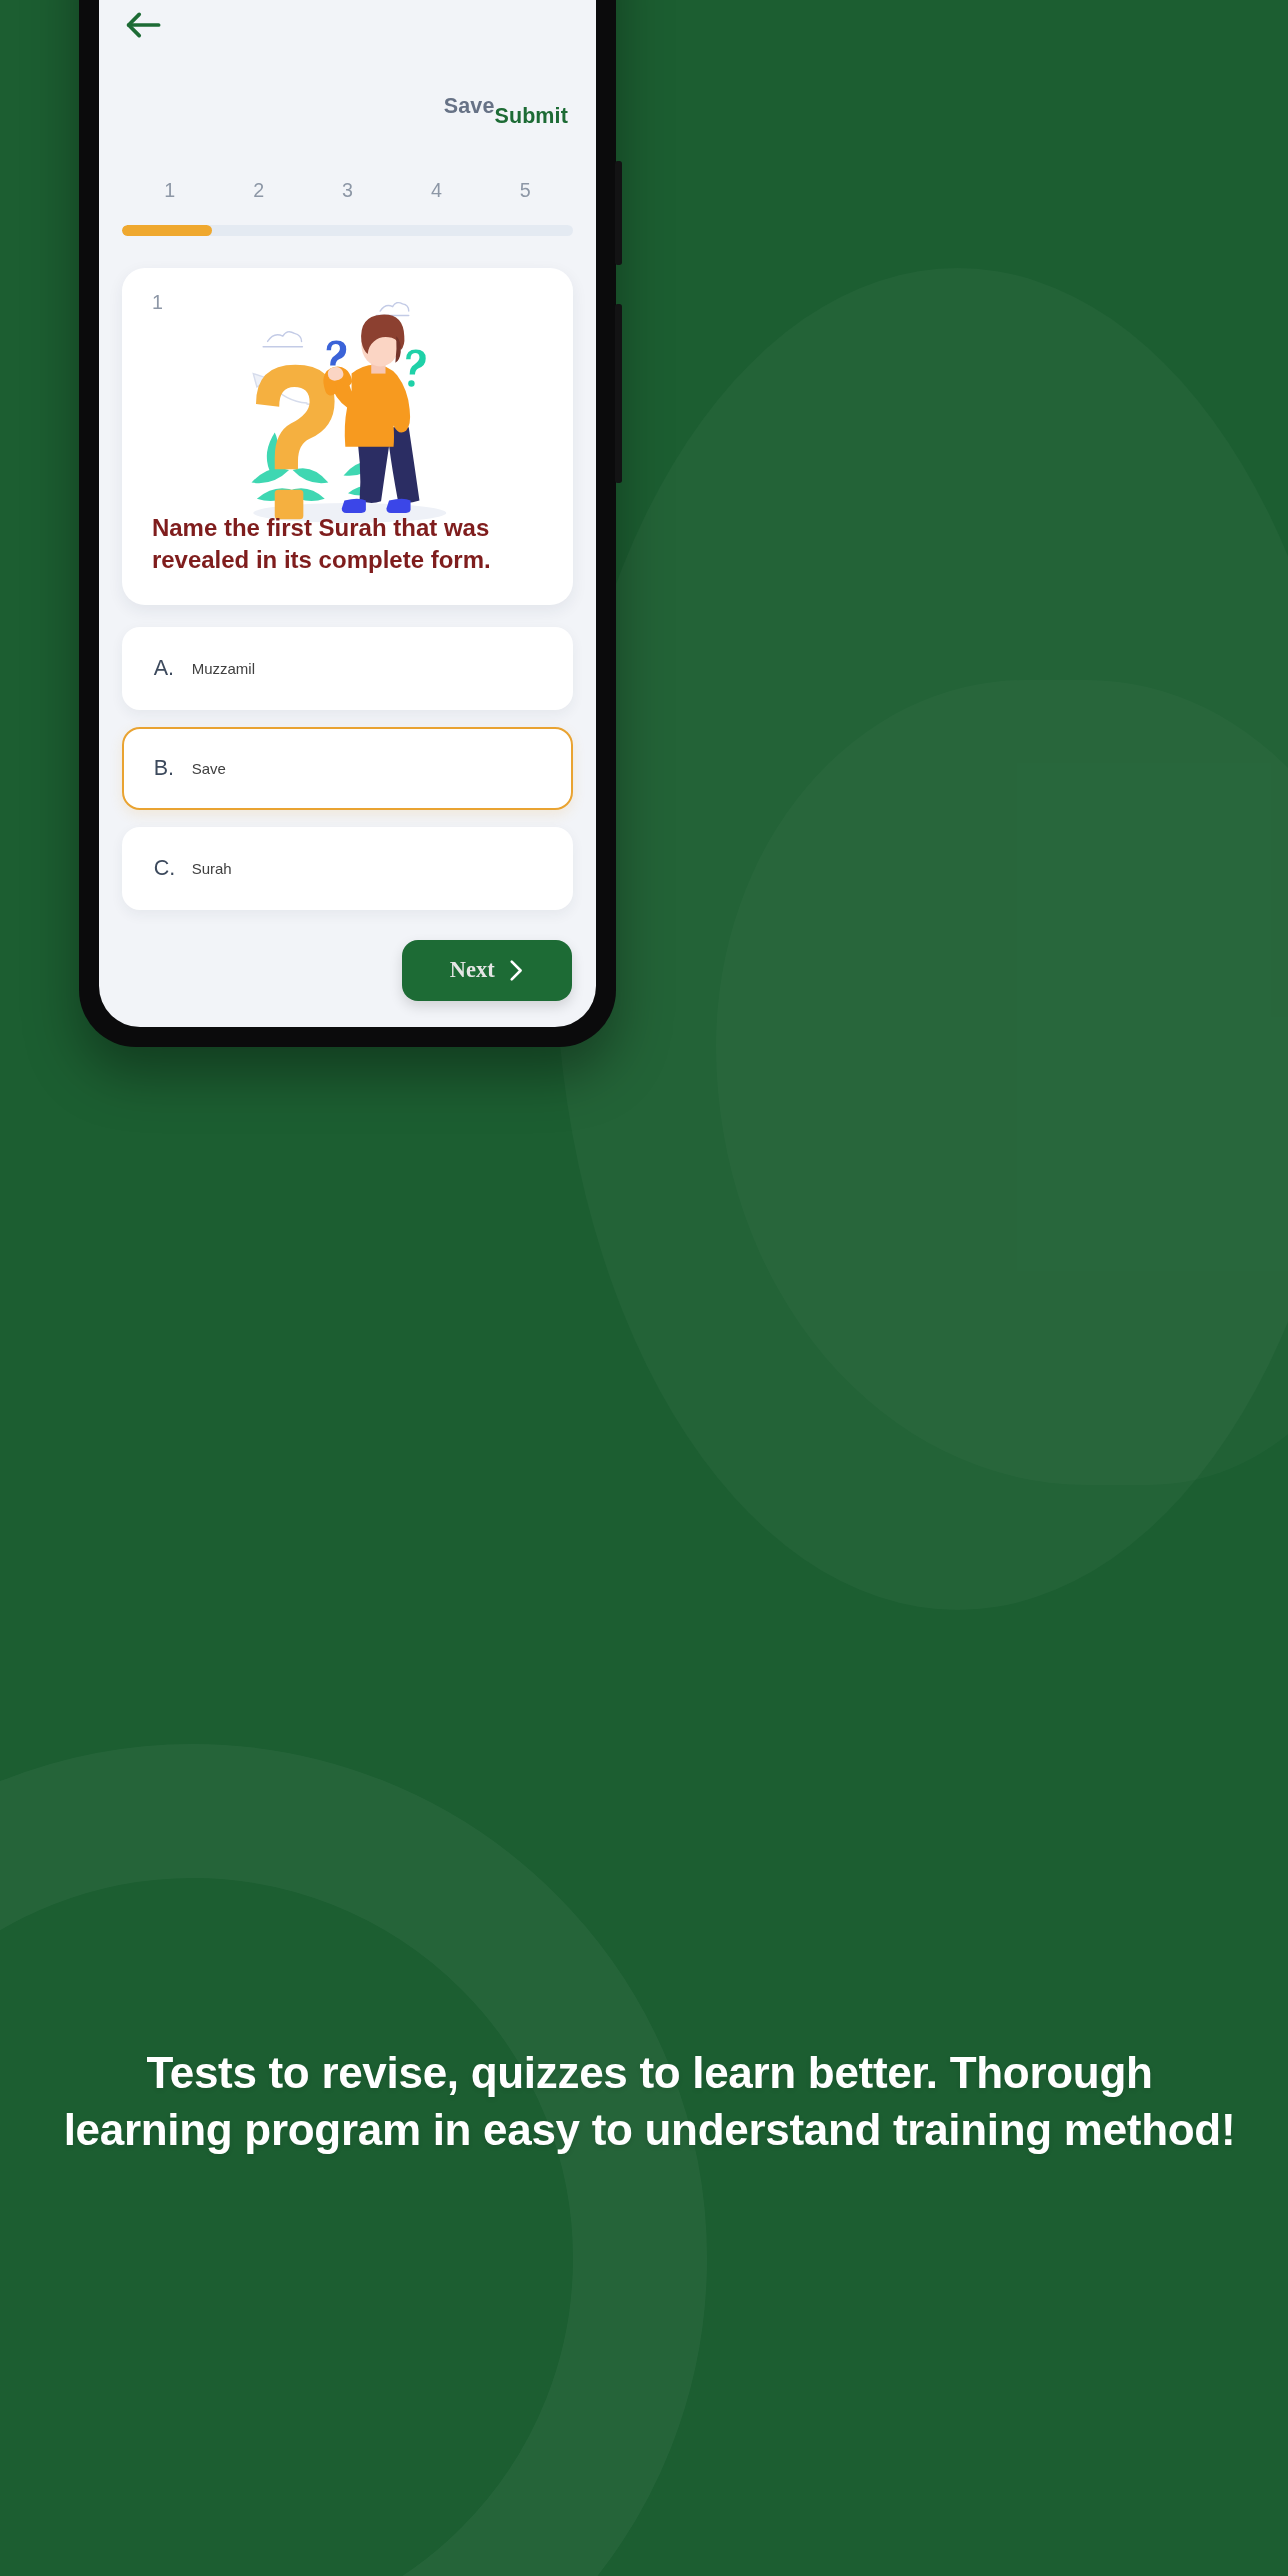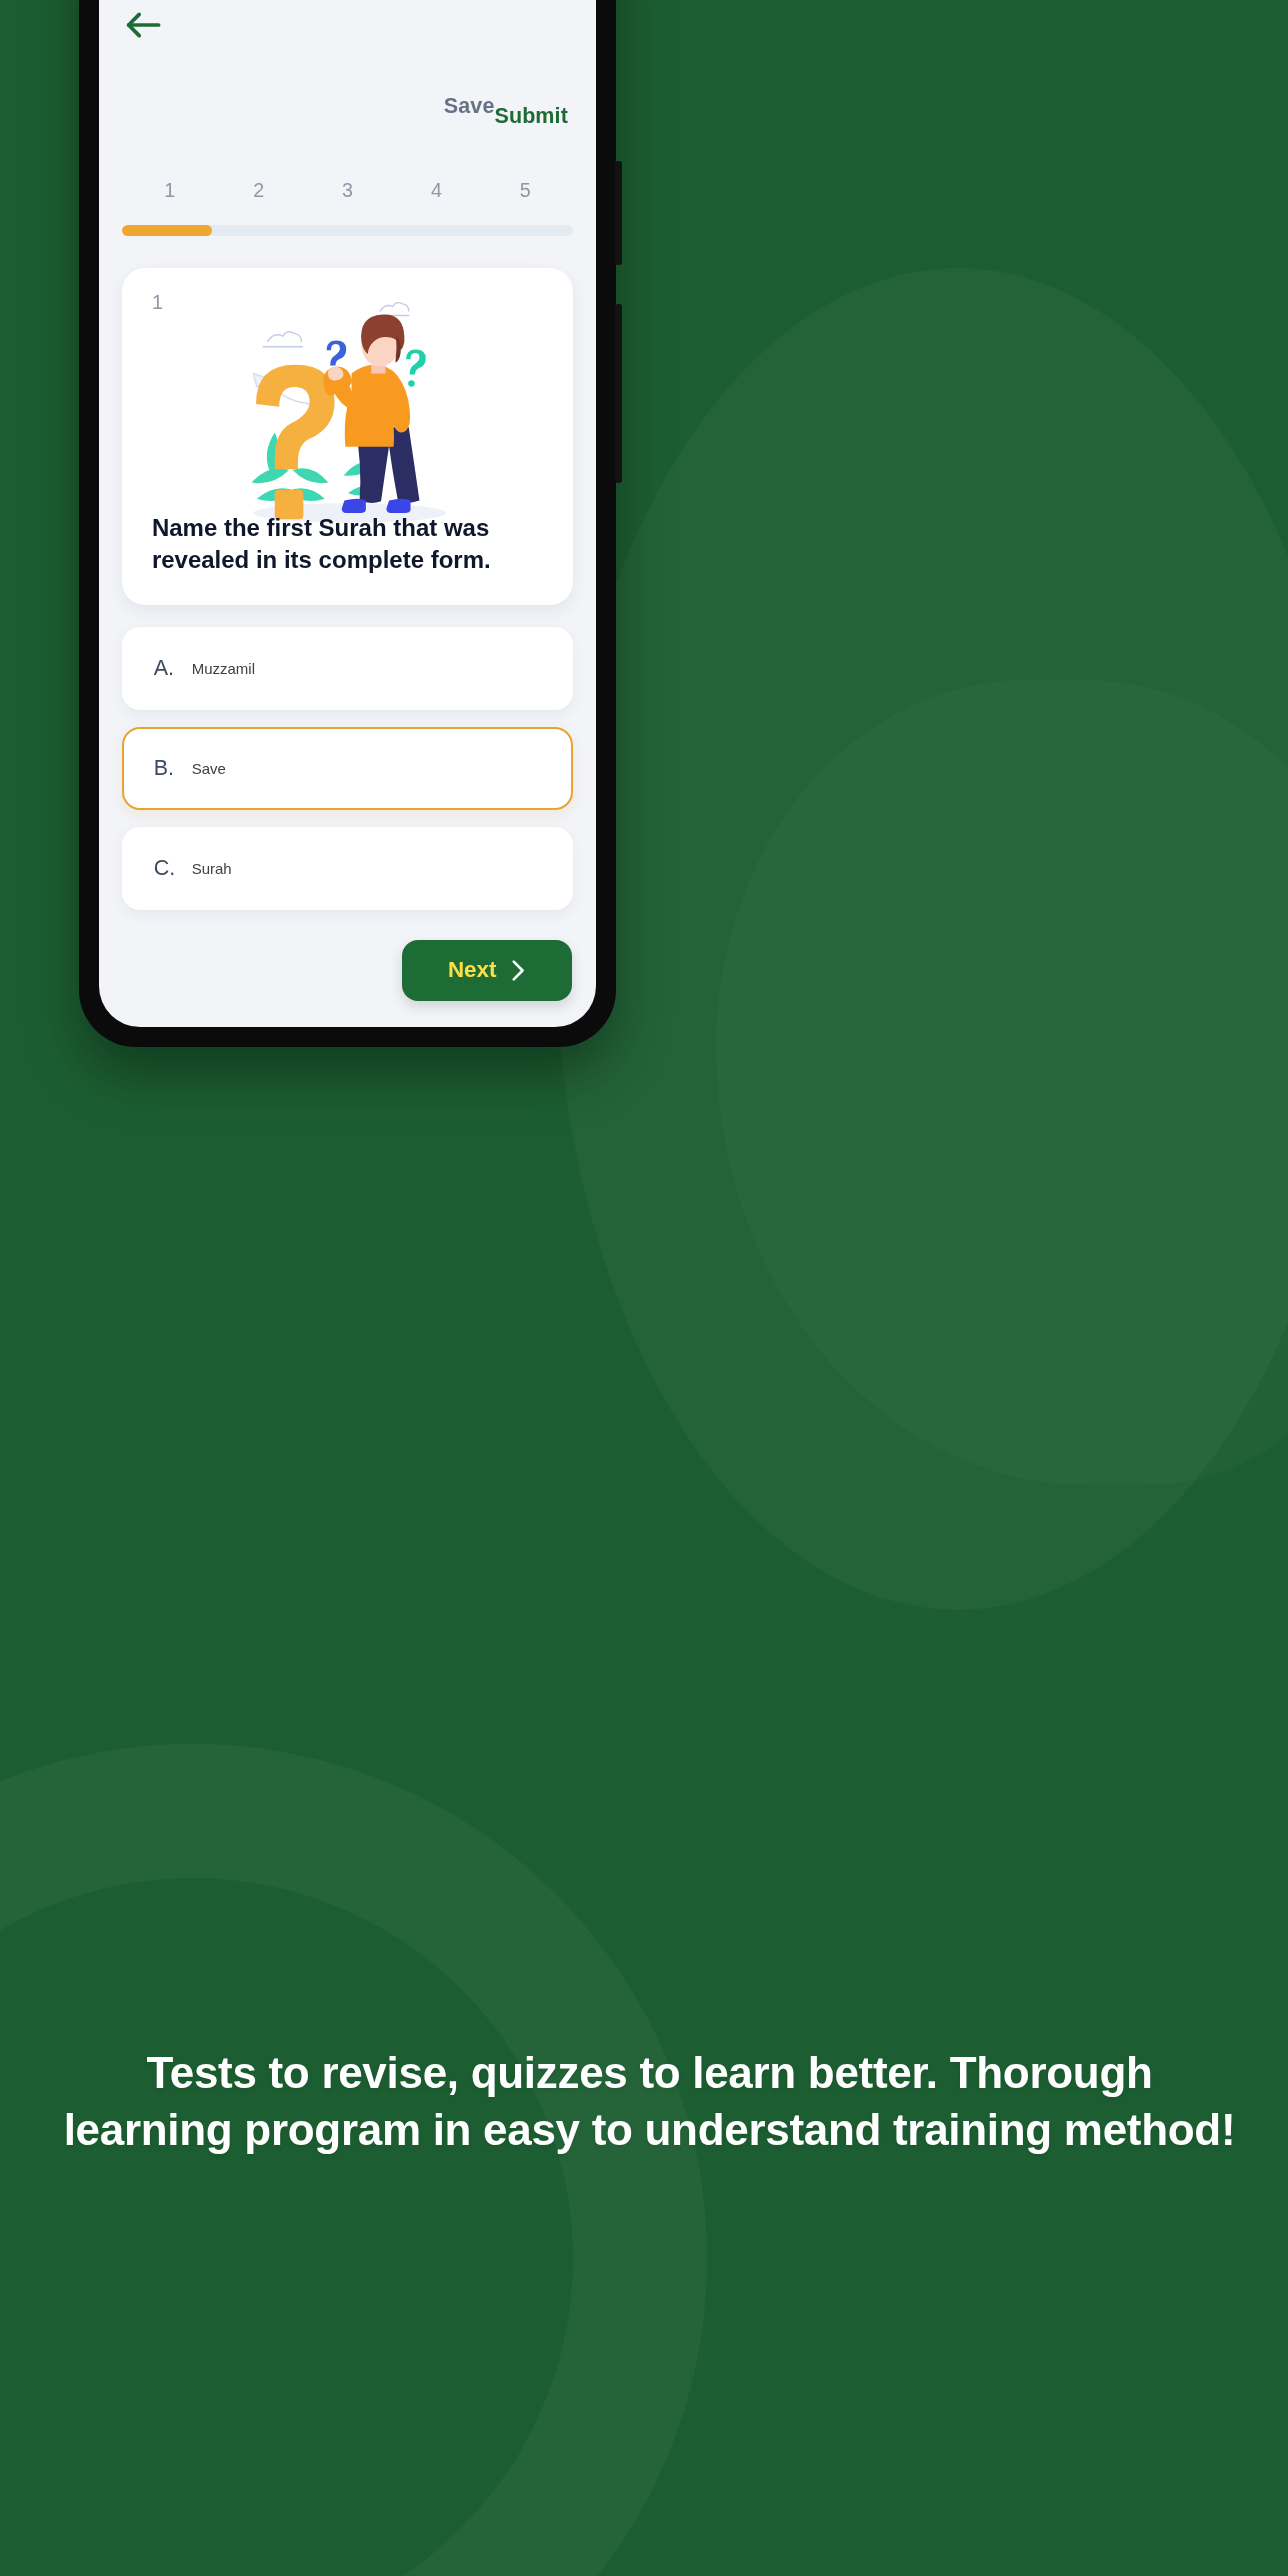--- a/index.html
+++ b/index.html
@@ -105,7 +105,7 @@
 
   .q-text{
     margin-top:5.4px; padding:0 7.2px;
-    font-size:24px; line-height:1.33; font-weight:700; color:#0f172a;
+    font-size:24px; line-height:1.33; font-weight:700; color:#7f1d1d;
   }
 
   

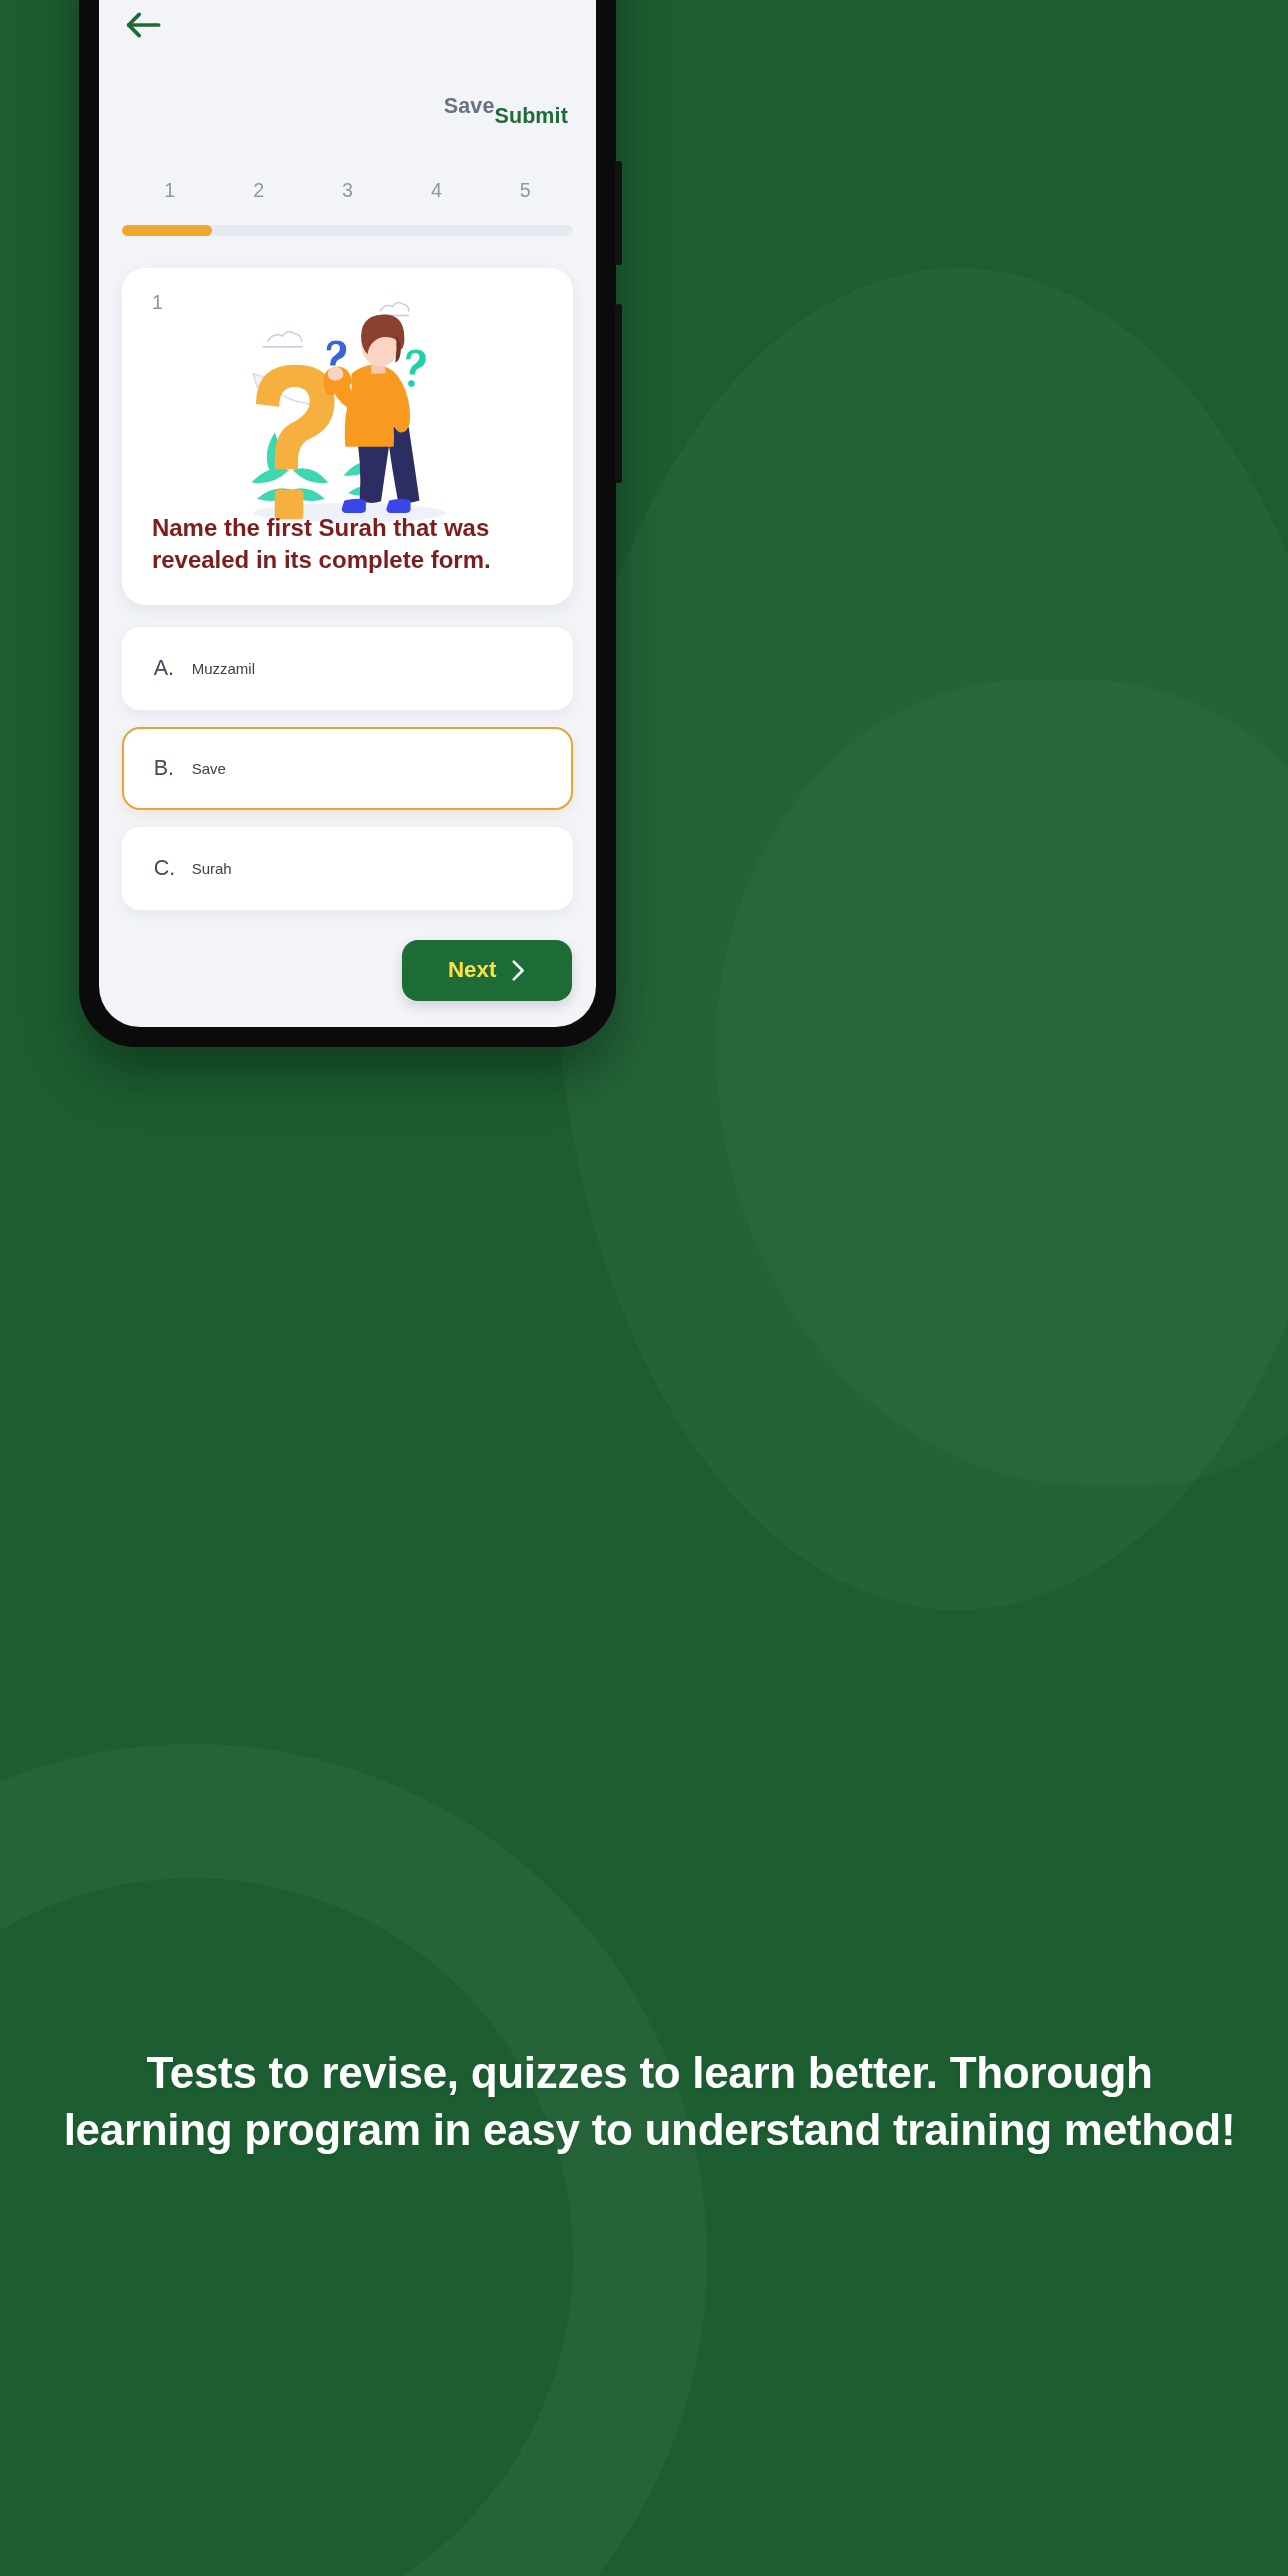--- a/index.html
+++ b/index.html
@@ -130,12 +130,12 @@
   
   .next-row{ display:flex; justify-content:flex-end; margin-top:30px; padding-right:1.8px; }
   .next-btn{
-    background:#1d6b35; color:#fde047;
+    background:#1d6b35; color:#e5e5e5;
     border:none; border-radius:16px;
     width:170px; height:61px;
     display:flex; align-items:center; justify-content:center; gap:14.3px;
     font-size:22.4px; font-weight:700;
-    font-family:Liberation Sans, sans-serif;
+    font-family:Liberation Serif, serif;
     cursor:pointer;
     box-shadow:0 5.4px 12.5px rgba(0,0,0,.14);
   }

